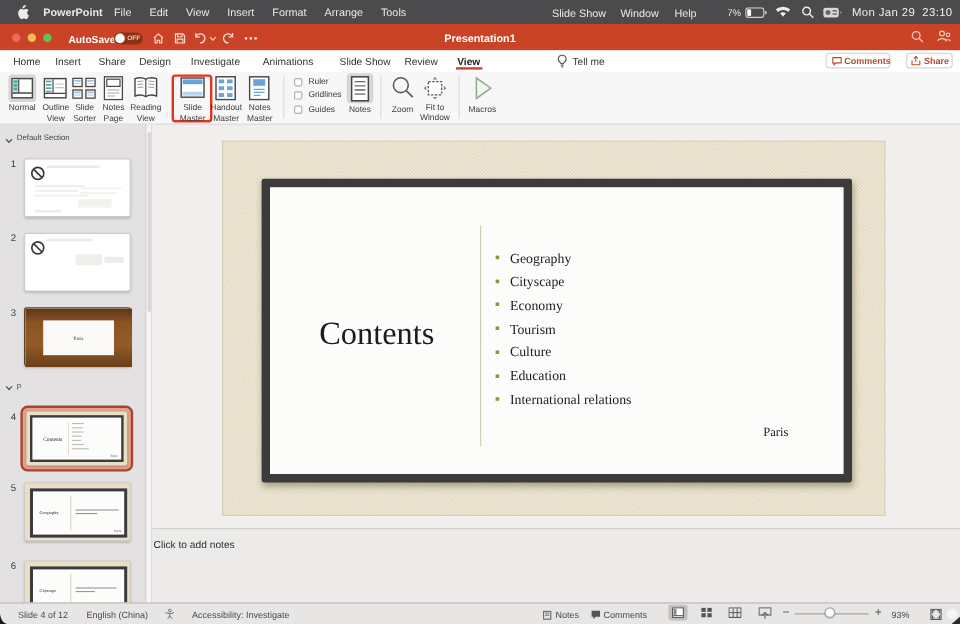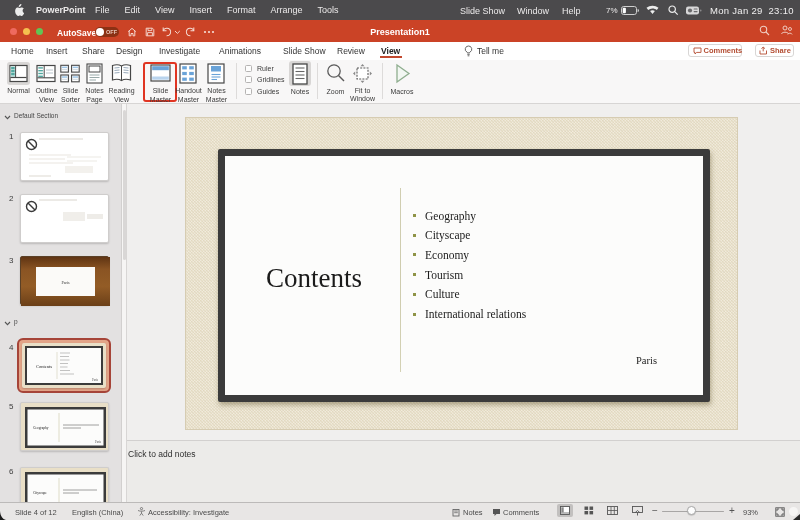--- a/index.html
+++ b/index.html
@@ -409,6 +409,7 @@
     <div><span class="blt"></span>Economy</div>
     <div><span class="blt"></span>Tourism</div>
     <div><span class="blt"></span>Culture</div>
+    <div><span class="blt"></span>Education</div>
     <div><span class="blt"></span>International relations</div>
   </div>
   <span class="serif abs" style="left:451px; top:238px; font-size:10.5px; color:#1c1c1c;">Paris</span>

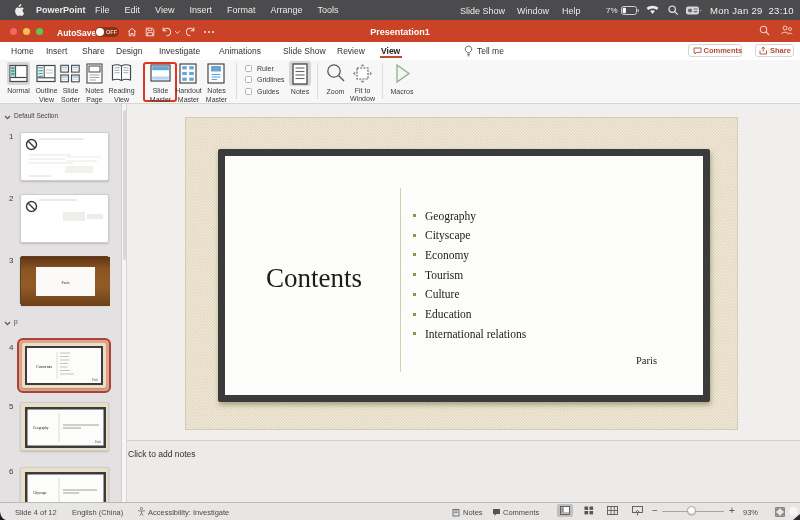--- a/index.html
+++ b/index.html
@@ -428,7 +428,7 @@
     <circle cx="4.5" cy="1.6" r="1.1" fill="none" stroke="#666" stroke-width=".8"></circle>
     <path d="M1 3.5 C3 4.4 6 4.4 8 3.5 M4.5 4.5 V6.2 M4.5 6.2 L2.8 8.6 M4.5 6.2 L6.2 8.6" fill="none" stroke="#666" stroke-width=".8"></path>
   </svg>
-<span class="abs" style="left:148px; top:508px; font-size:7.5px; color:#4a4a4a;text-align:right;">Accessibility: Investigate</span>
+<span class="abs" style="left:160px; top:508px; font-size:7.5px; color:#4a4a4a;text-align:right;">Accessibility: Investigate</span>
 <svg class="abs" style="left:452px; top:507.5px" width="8" height="9" viewBox="0 0 8 9">
     <rect x="1" y="1.5" width="6" height="6.5" fill="none" stroke="#666" stroke-width=".9"></rect>
     <line x1="2.2" y1="3" x2="5.8" y2="3" stroke="#666" stroke-width=".8"></line>

